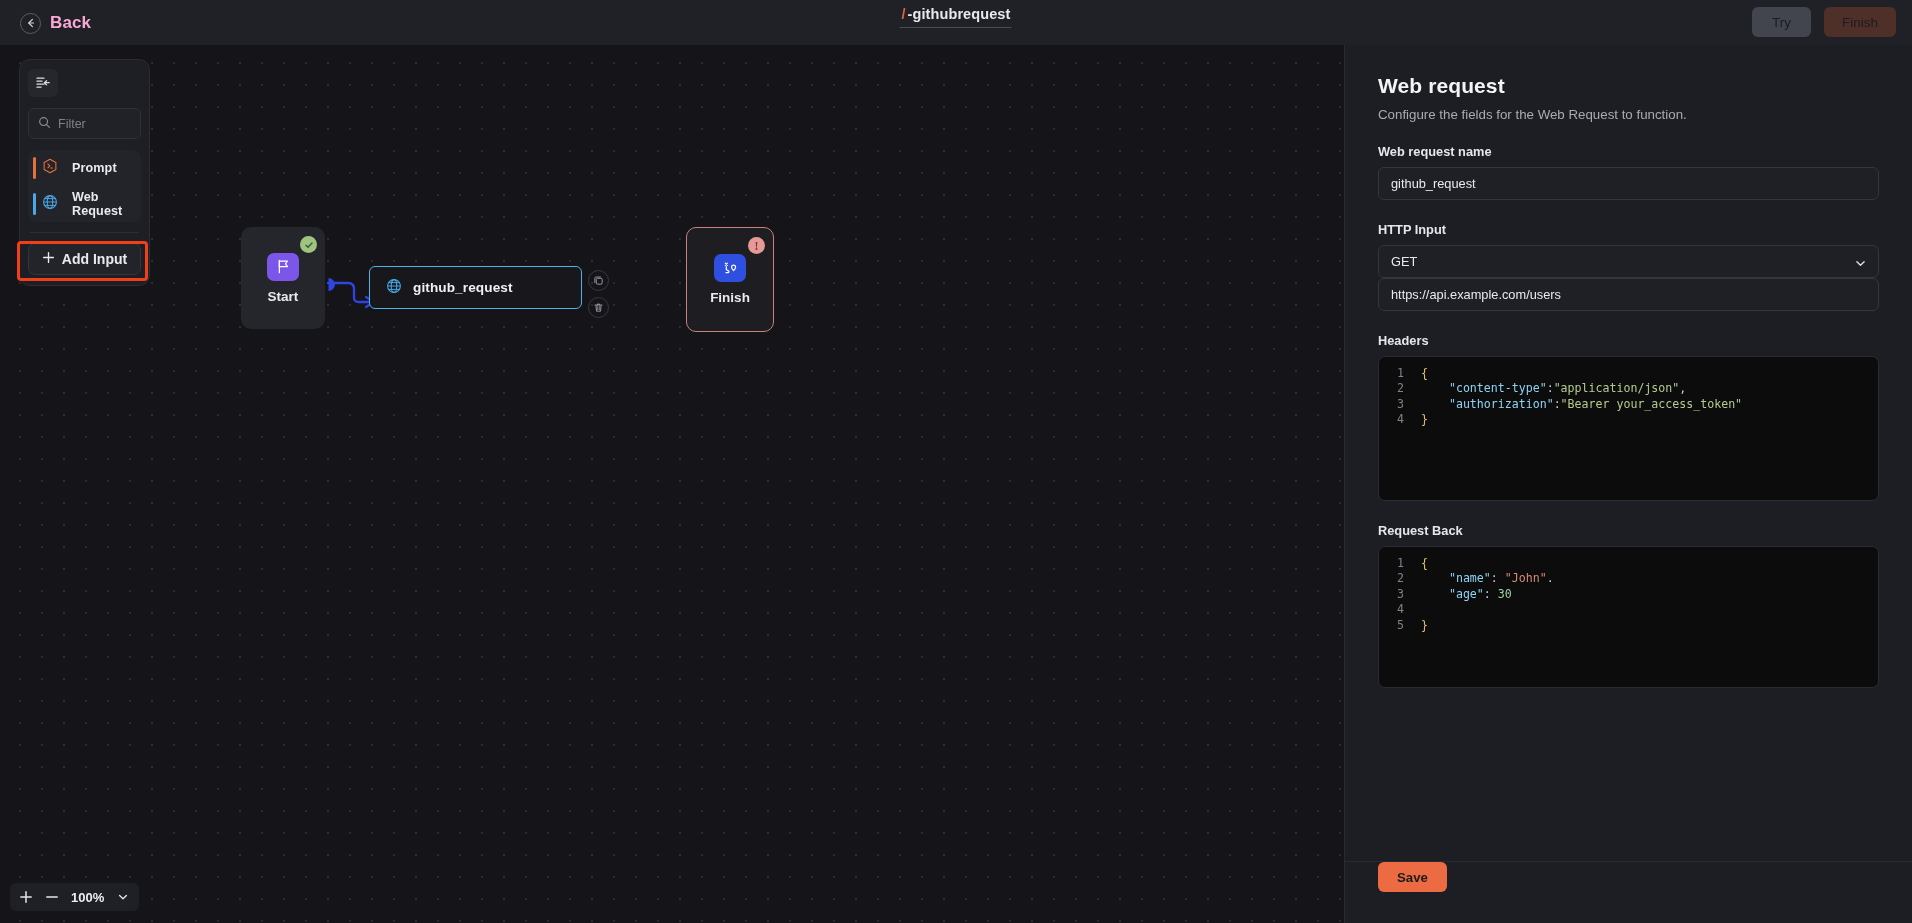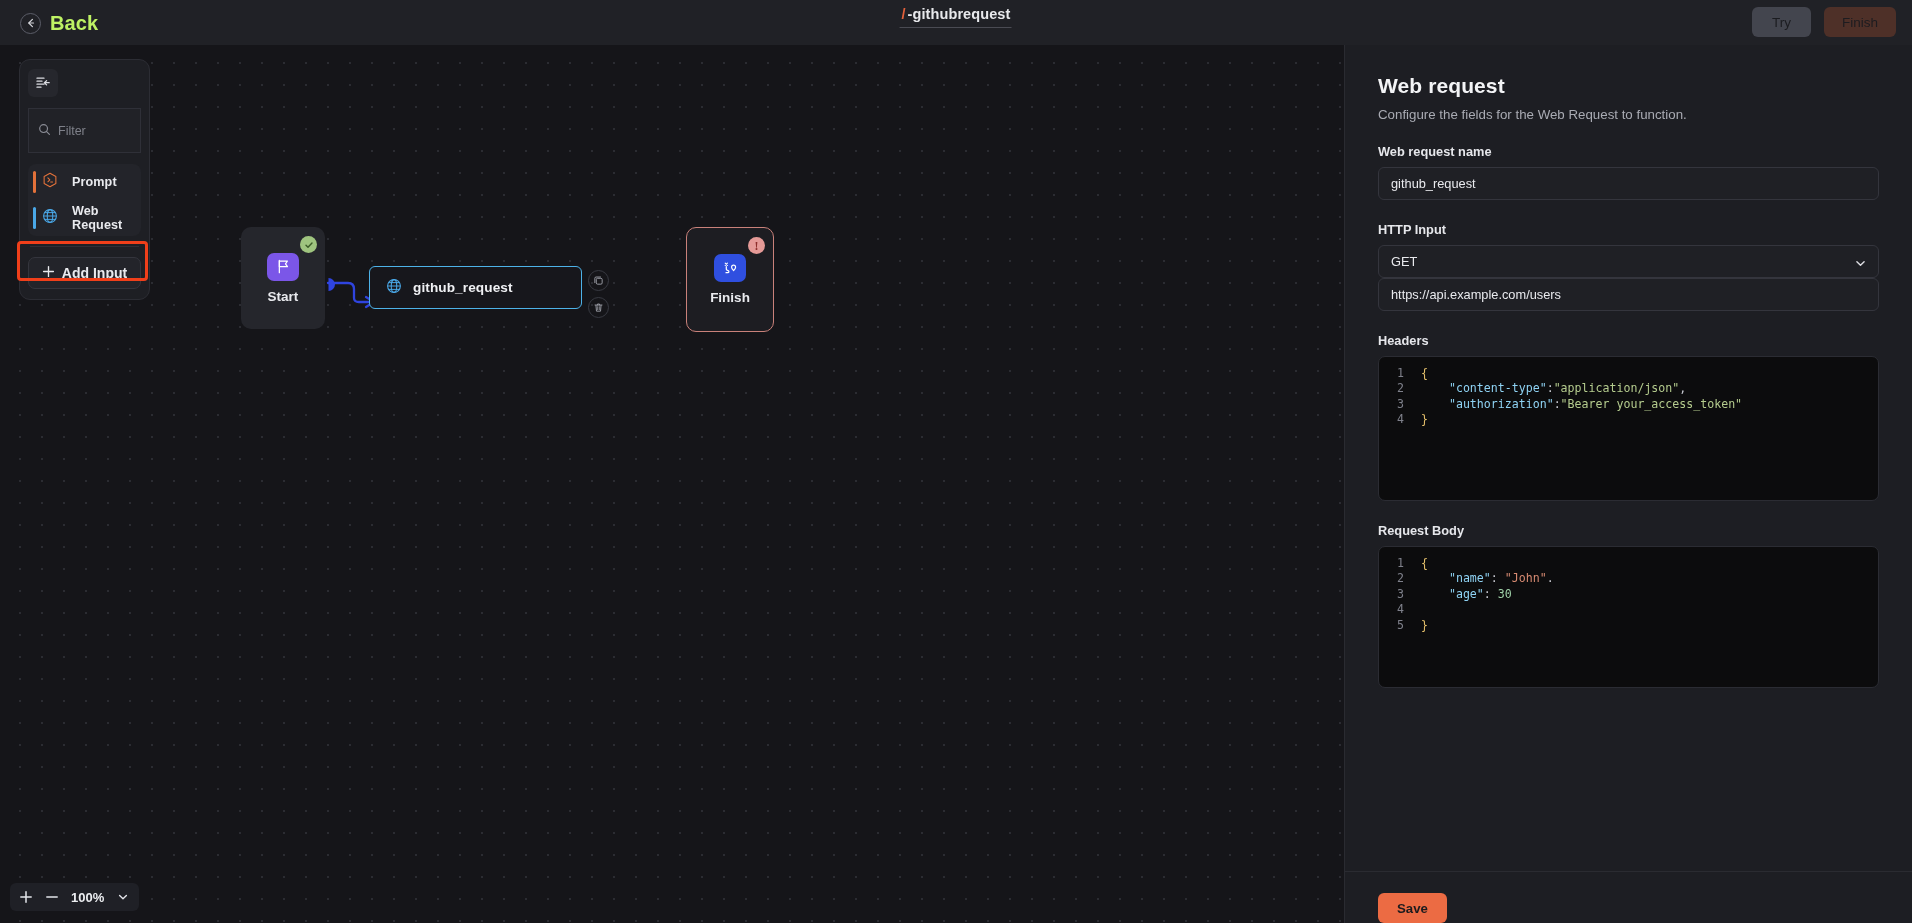--- a/index.html
+++ b/index.html
@@ -26,7 +26,7 @@
     border: 1px solid #5b5d68; display: flex; align-items: center; justify-content: center;
   }
   .back-circle svg { display: block; }
-  .back-label { color: #bef264; font-size: 20px; font-weight: 600; letter-spacing: .1px; }
+  .back-label { color: #f9a8d4; font-size: 17px; font-weight: 600; letter-spacing: .1px; }
 
   .title-wrap {
     position: absolute; left: 50%; transform: translateX(-50%); top: 4px;

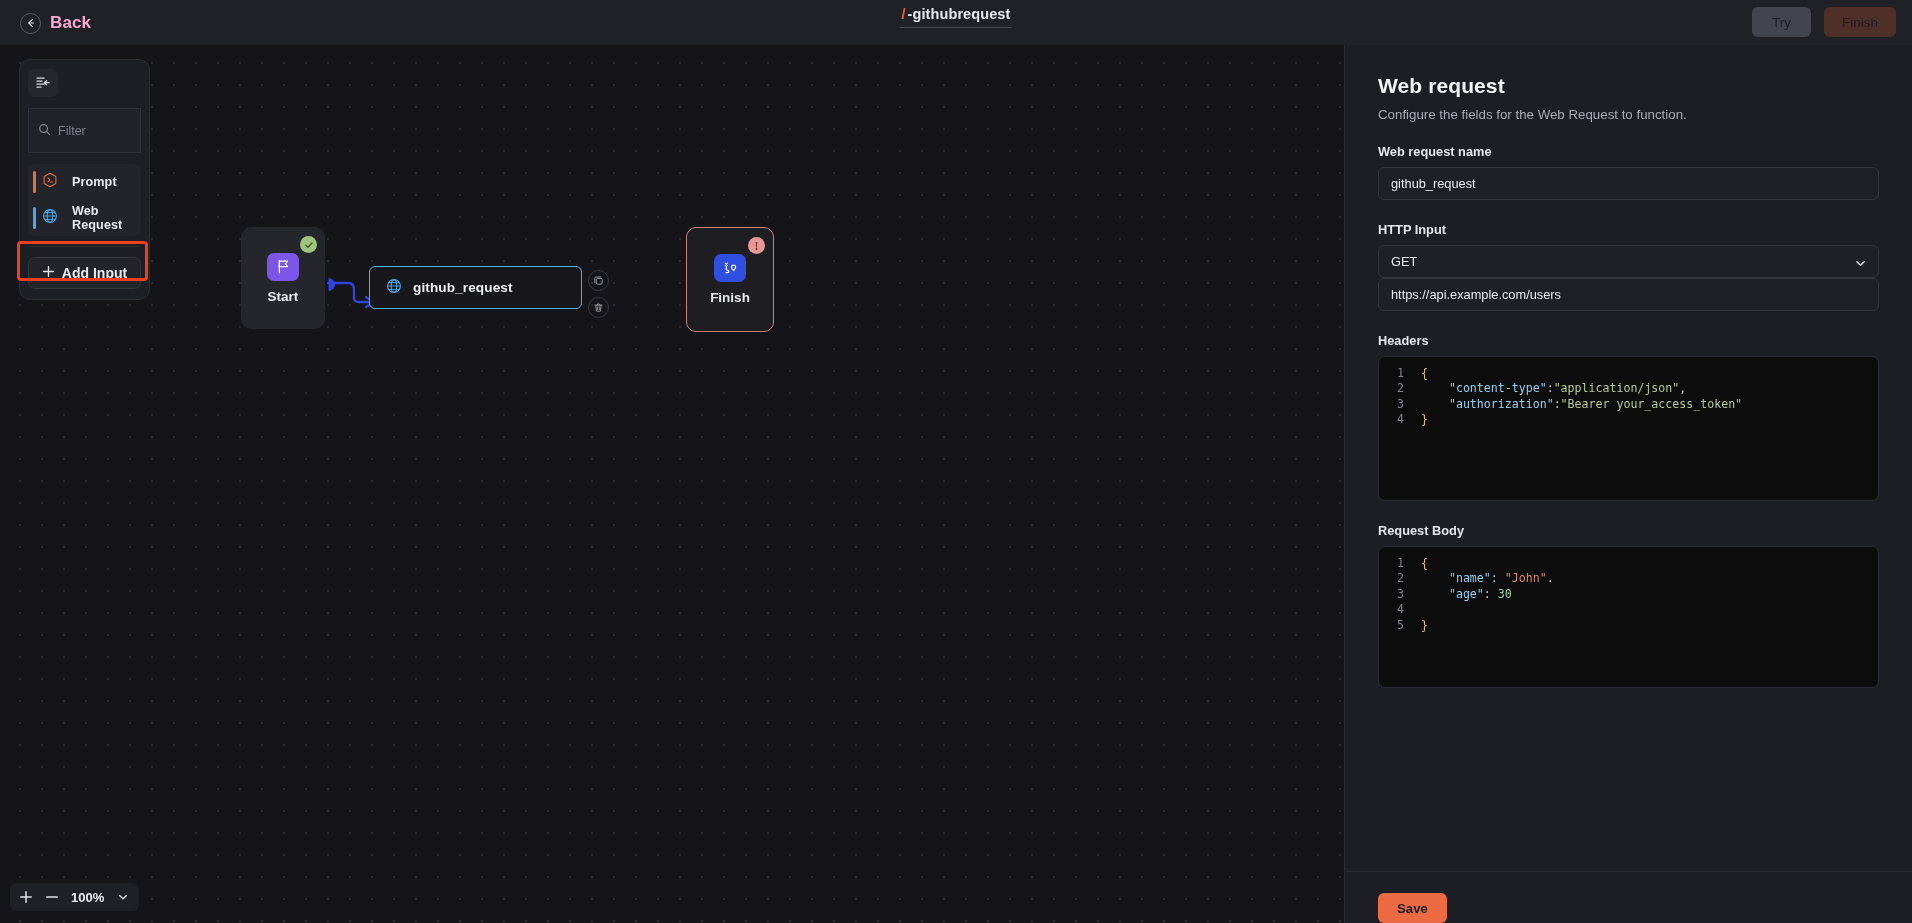--- a/index.html
+++ b/index.html
@@ -70,8 +70,8 @@
     display: flex; align-items: center; justify-content: center; cursor: pointer;
   }
   .filter-box {
-    margin-top: 11px; height: 45px; background: #212227; border: 1px solid #2f3038;
-    border-radius: 0; display: flex; align-items: center; gap: 7px; padding: 0 9px;
+    margin-top: 11px; height: 31px; background: #212227; border: 1px solid #2f3038;
+    border-radius: 6px; display: flex; align-items: center; gap: 7px; padding: 0 9px;
     cursor: text;
   }
   .filter-input {

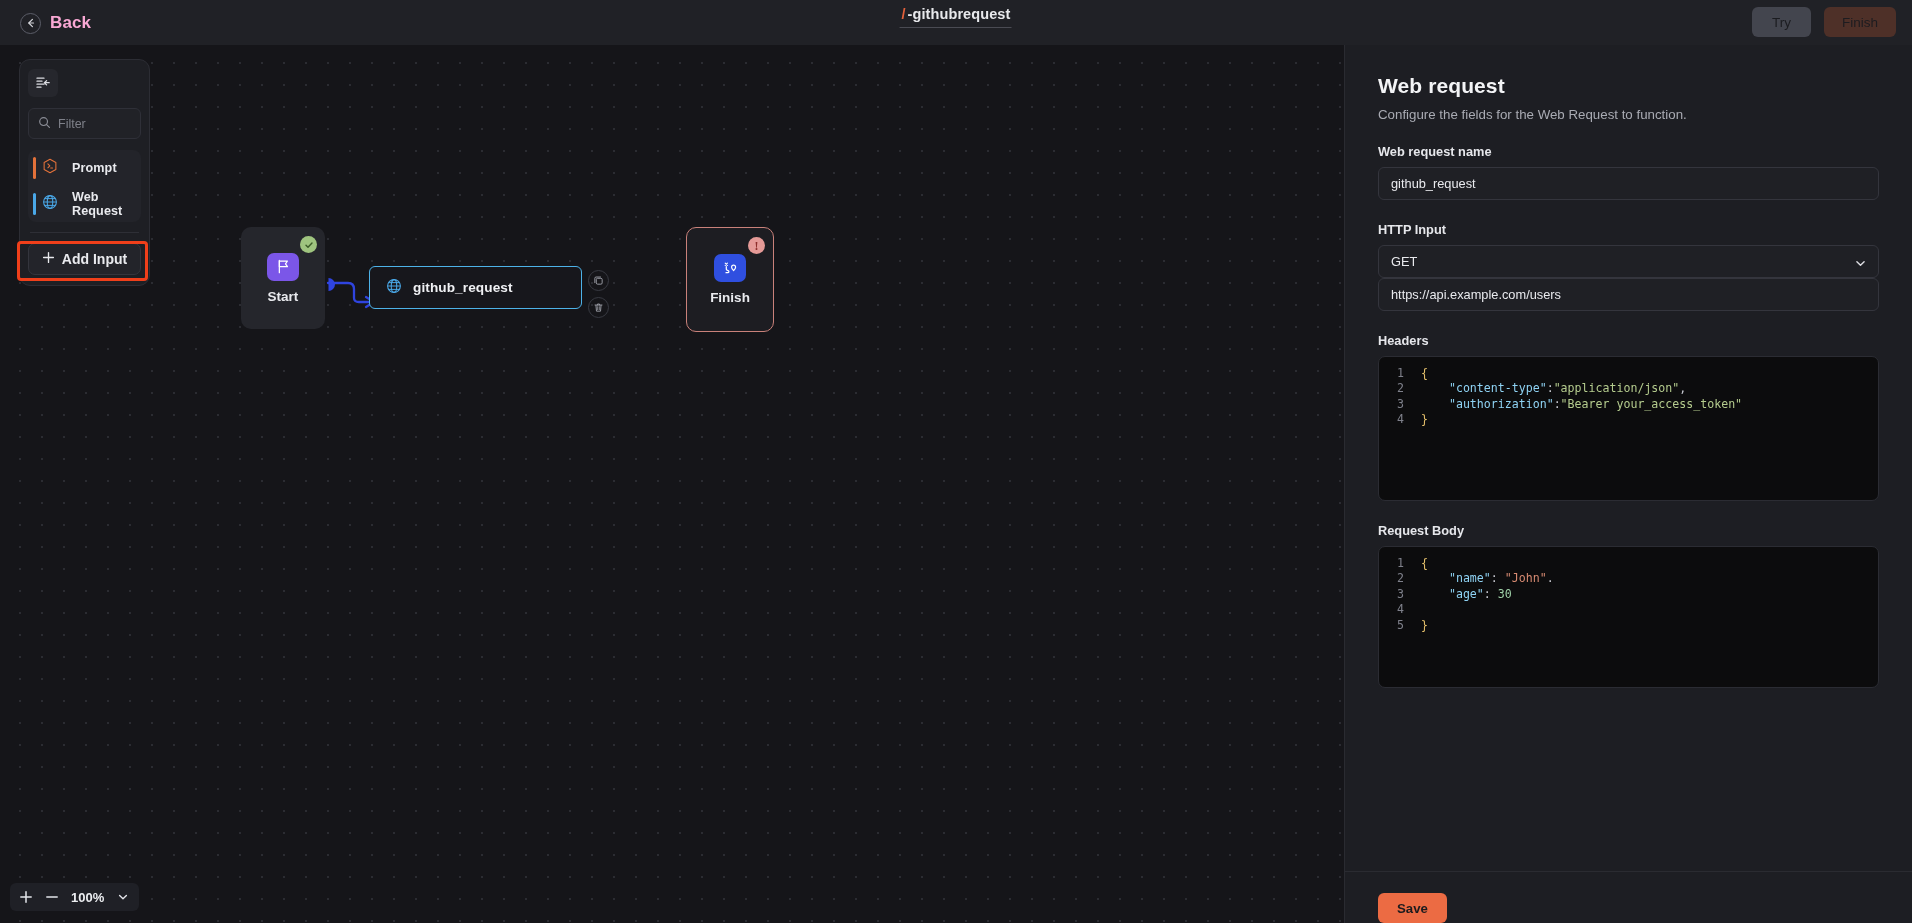--- a/index.html
+++ b/index.html
@@ -421,7 +421,7 @@
           </div>
         </div>
 
-      <div class="field-label">Request Body</div>
+      <div class="field-label">Request Back</div>
       <div class="code-box code-body" id="body-editor">
           <div class="code-line">
             <span class="ln">1</span>

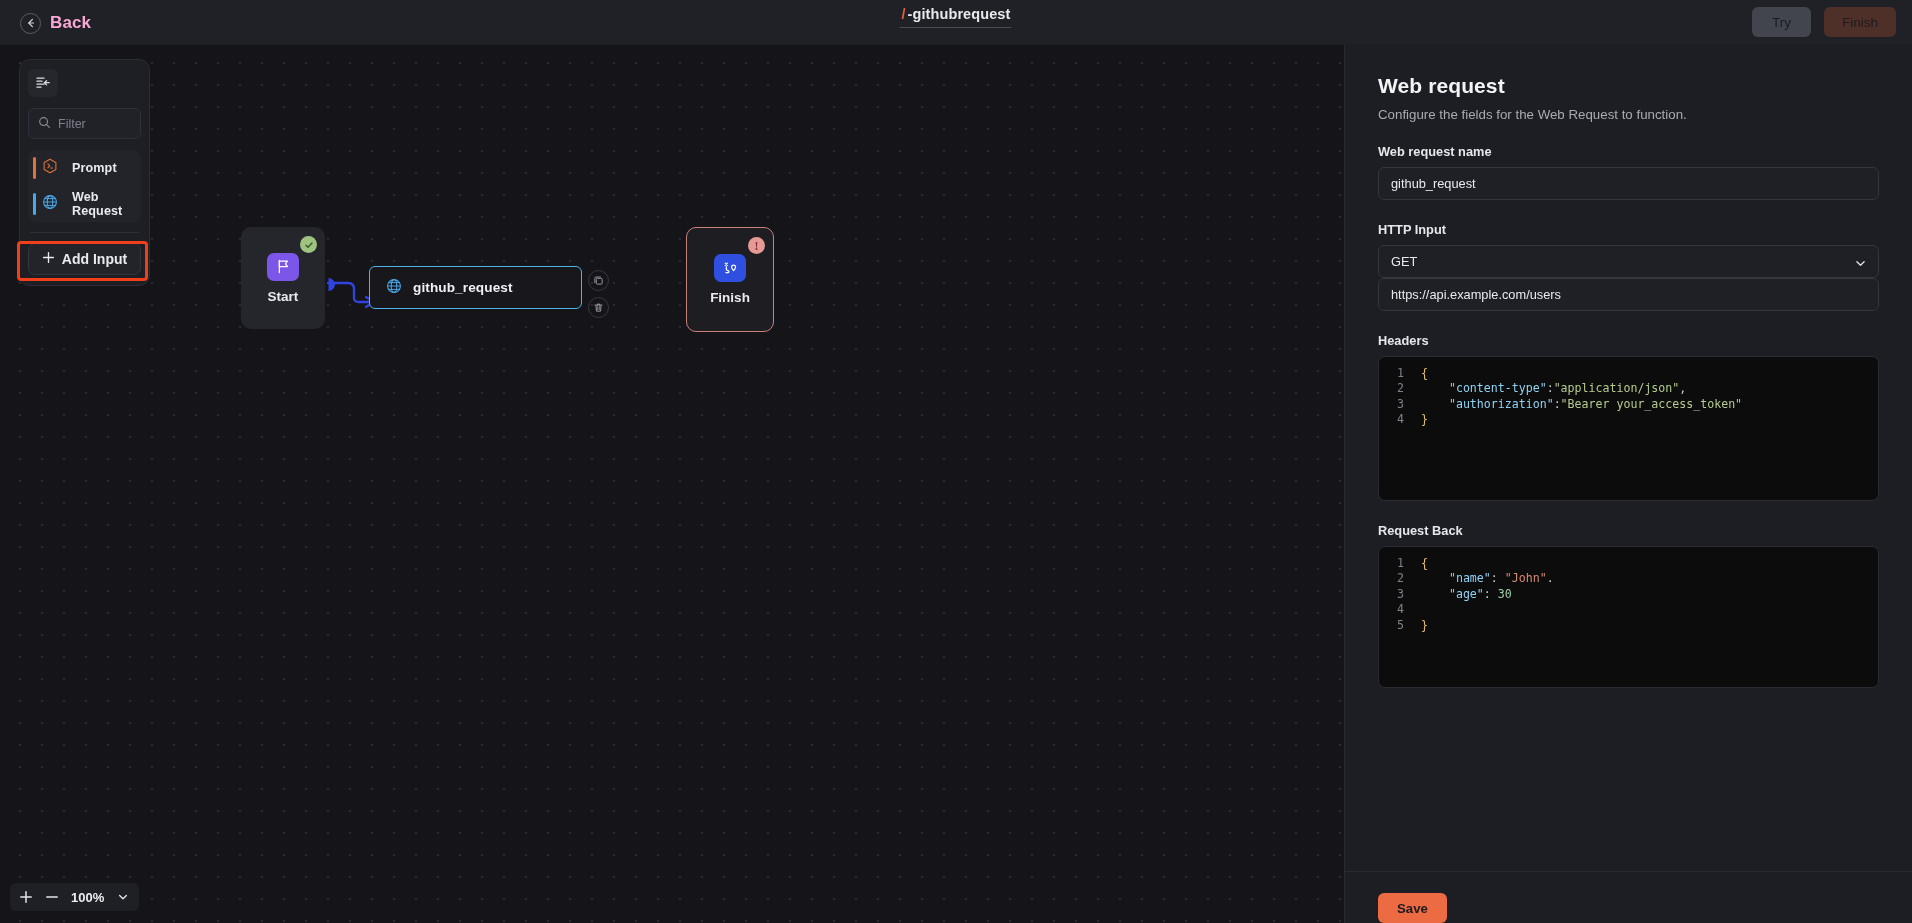--- a/index.html
+++ b/index.html
@@ -202,8 +202,8 @@
   .tok-p     { color: #c9cbd2; }
 
   .panel-footer {
-    position: absolute; left: 0; bottom: 0; width: 568px; height: 52px;
-    border-top: 1px solid #2a2b31; display: flex; align-items: flex-end; padding-left: 33px;
+    position: absolute; left: 0; bottom: 0; width: 568px; height: 62px;
+    border-top: 1px solid #2a2b31; display: flex; align-items: flex-start; padding-left: 33px;
   }
   .save-btn {
     background: #ec6b43; color: #1c1b1e; border: none; border-radius: 6px;

